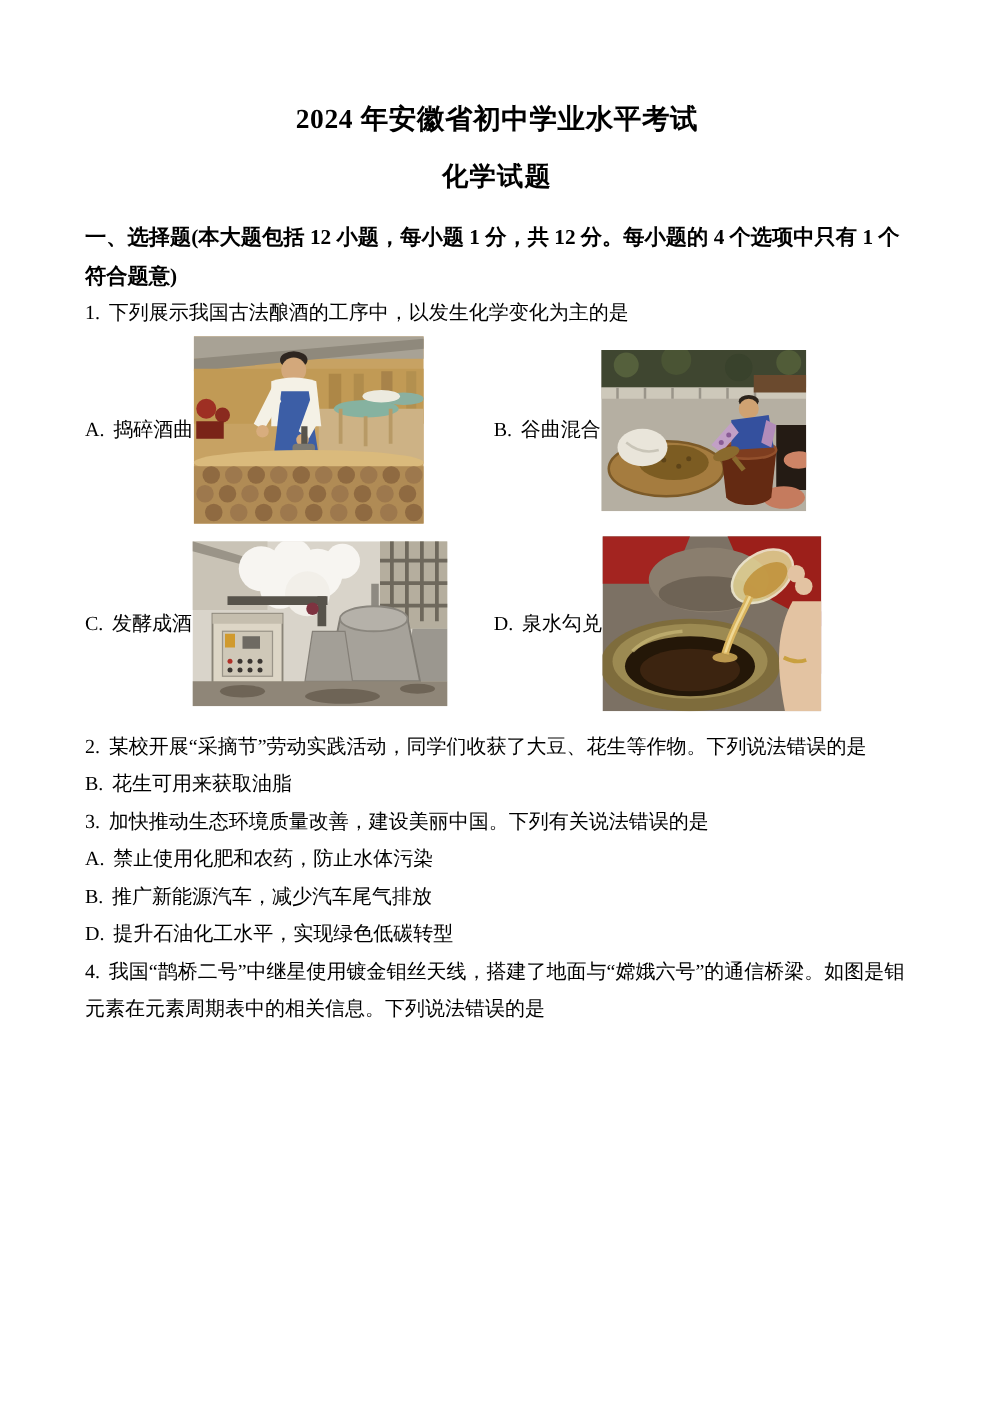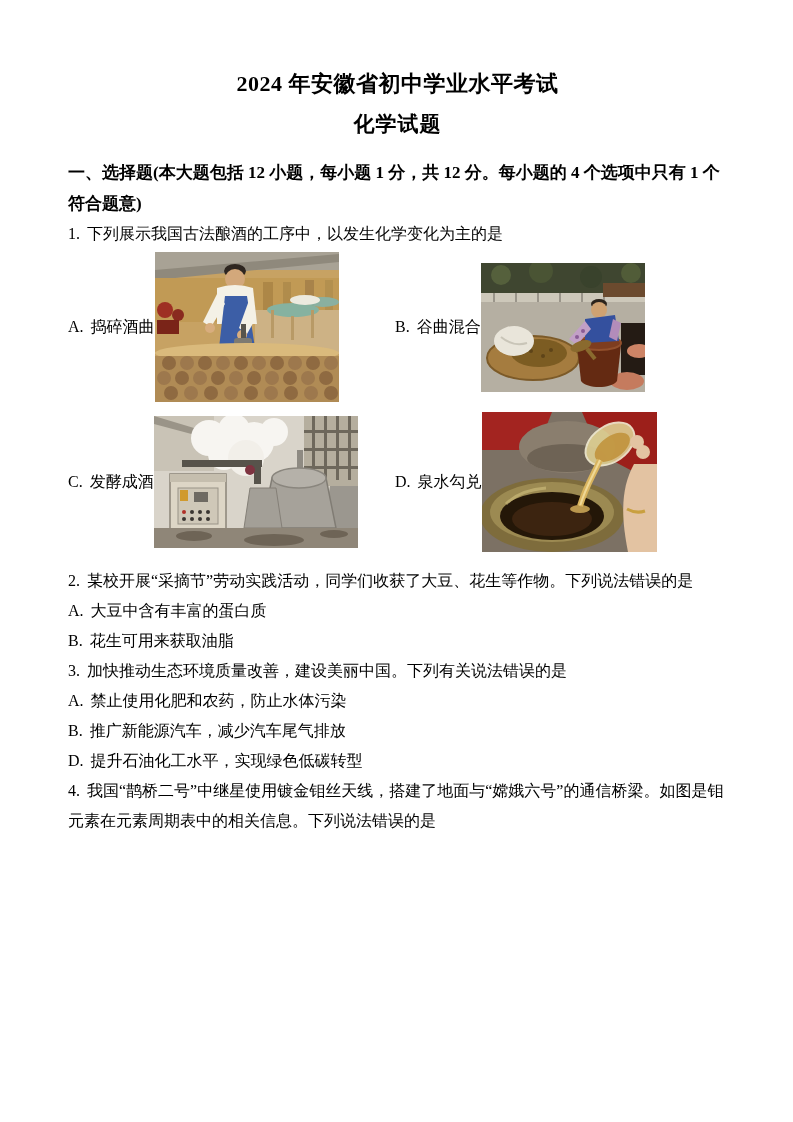--- a/index.html
+++ b/index.html
@@ -5,7 +5,7 @@
   html,body{margin:0;padding:0;background:#ffffff;}
   body{width:793px;height:1122px;color:#000;font-family:"Liberation Serif","DejaVu Serif",serif;overflow:hidden;}
   main{padding:64px 66px 0 68px;}
-  h1{font-size:22px;line-height:30px;font-weight:bold;text-align:center;margin:5px;letter-spacing:0.5px;}
+  h1{font-size:22px;line-height:30px;font-weight:bold;text-align:center;margin:16px;letter-spacing:0.5px;}
   h2{font-size:21px;line-height:30px;font-weight:bold;text-align:center;margin:10px 0 18px;letter-spacing:1px;}
   .section-header{font-size:17px;font-weight:bold;line-height:31px;margin:14px 0 0;}
   .qline{font-size:16px;line-height:30px;margin:0;}

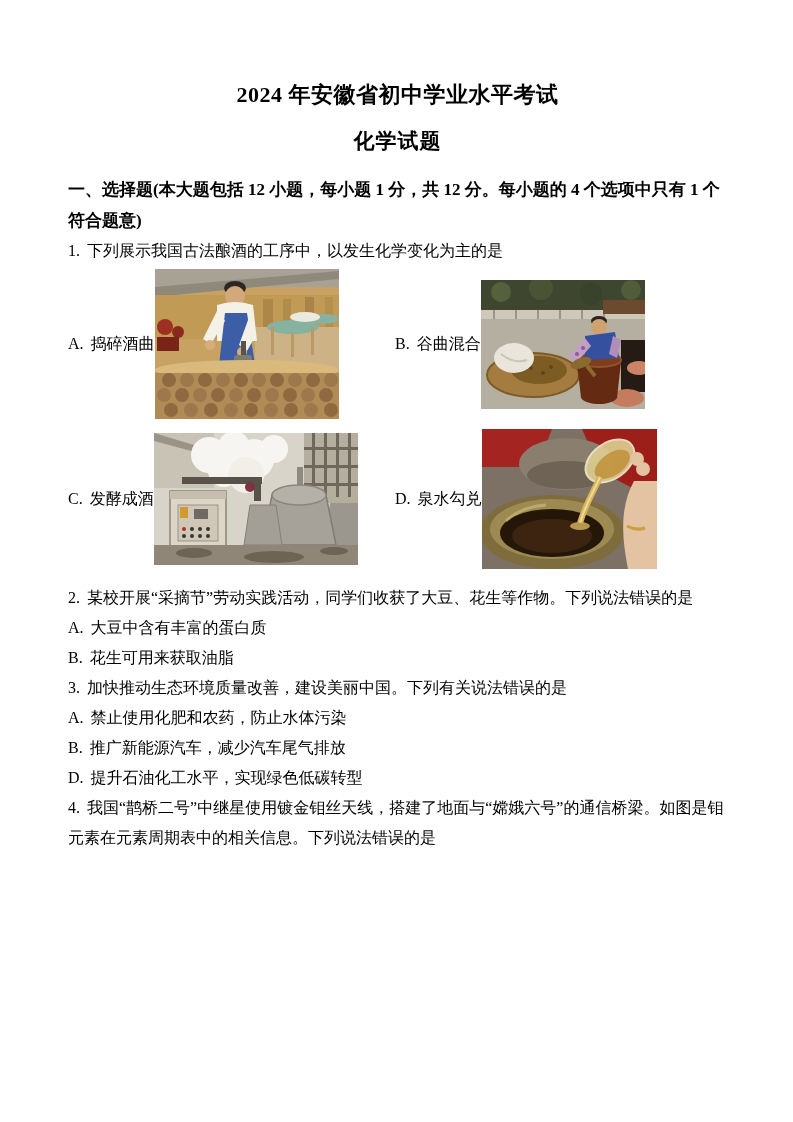--- a/index.html
+++ b/index.html
@@ -223,7 +223,6 @@
 
   <div class="qblock gap-top">
     <p class="qline"><span class="qnum">2.</span><span>某校开展“采摘节”劳动实践活动，同学们收获了大豆、花生等作物。下列说法错误的是</span></p>
-    <p class="qline opt"><span class="qnum">A.</span><span>大豆中含有丰富的蛋白质</span></p>
     <p class="qline opt"><span class="qnum">B.</span><span>花生可用来获取油脂</span></p>
   </div>
 

